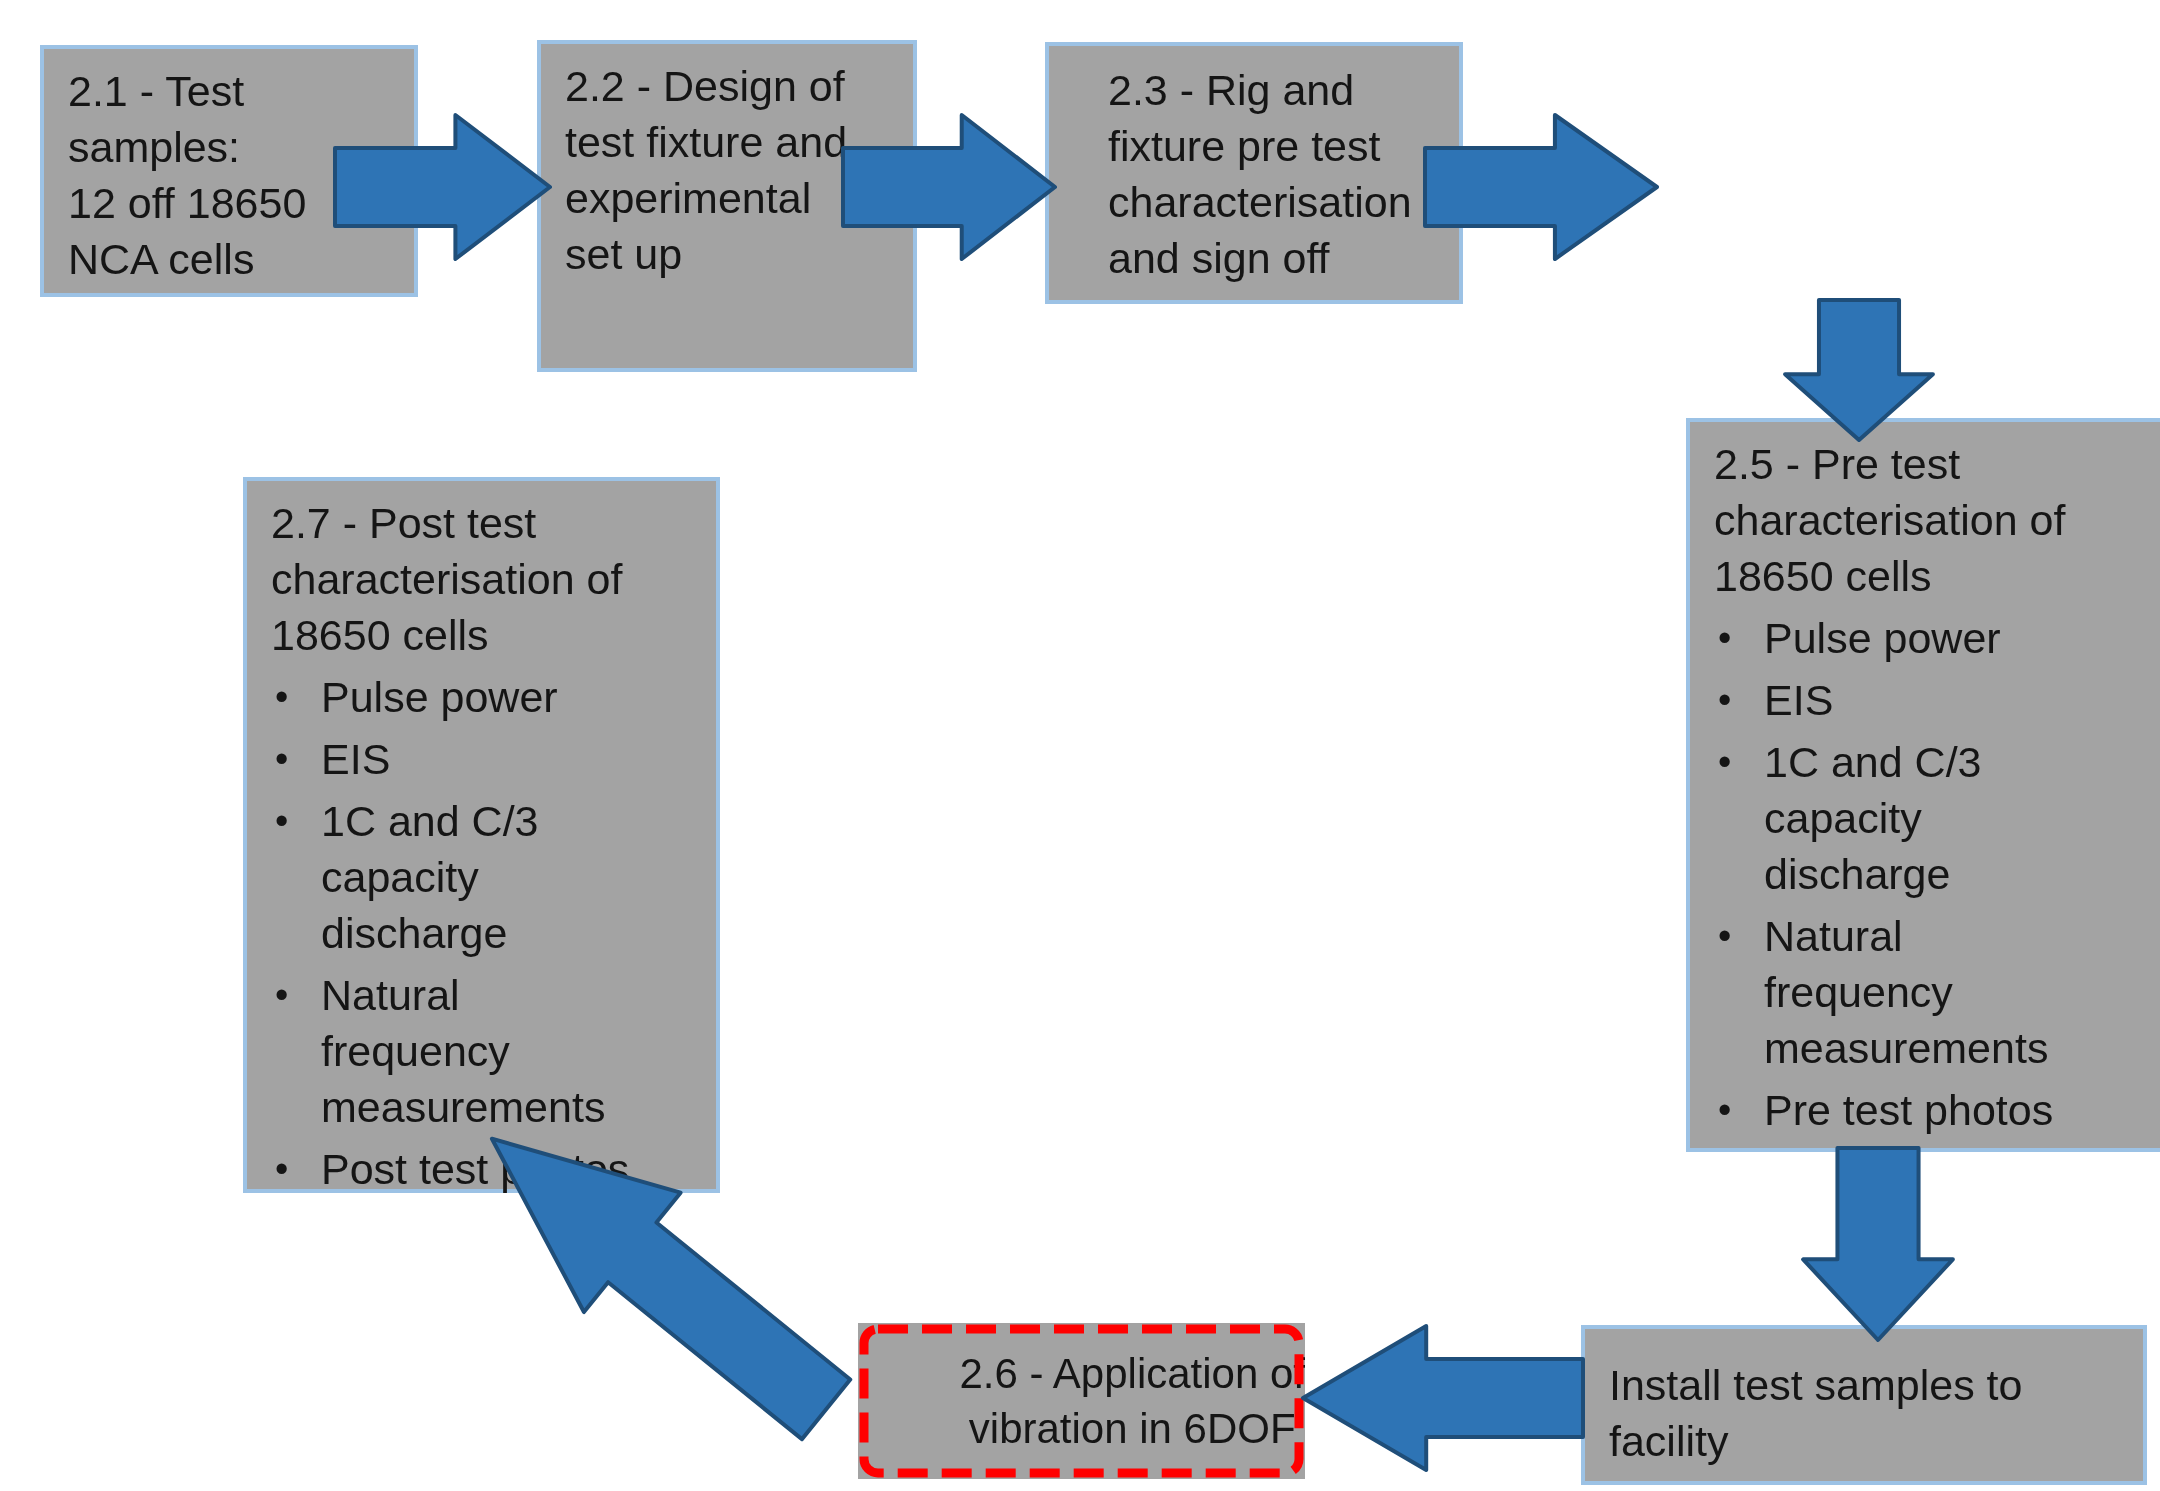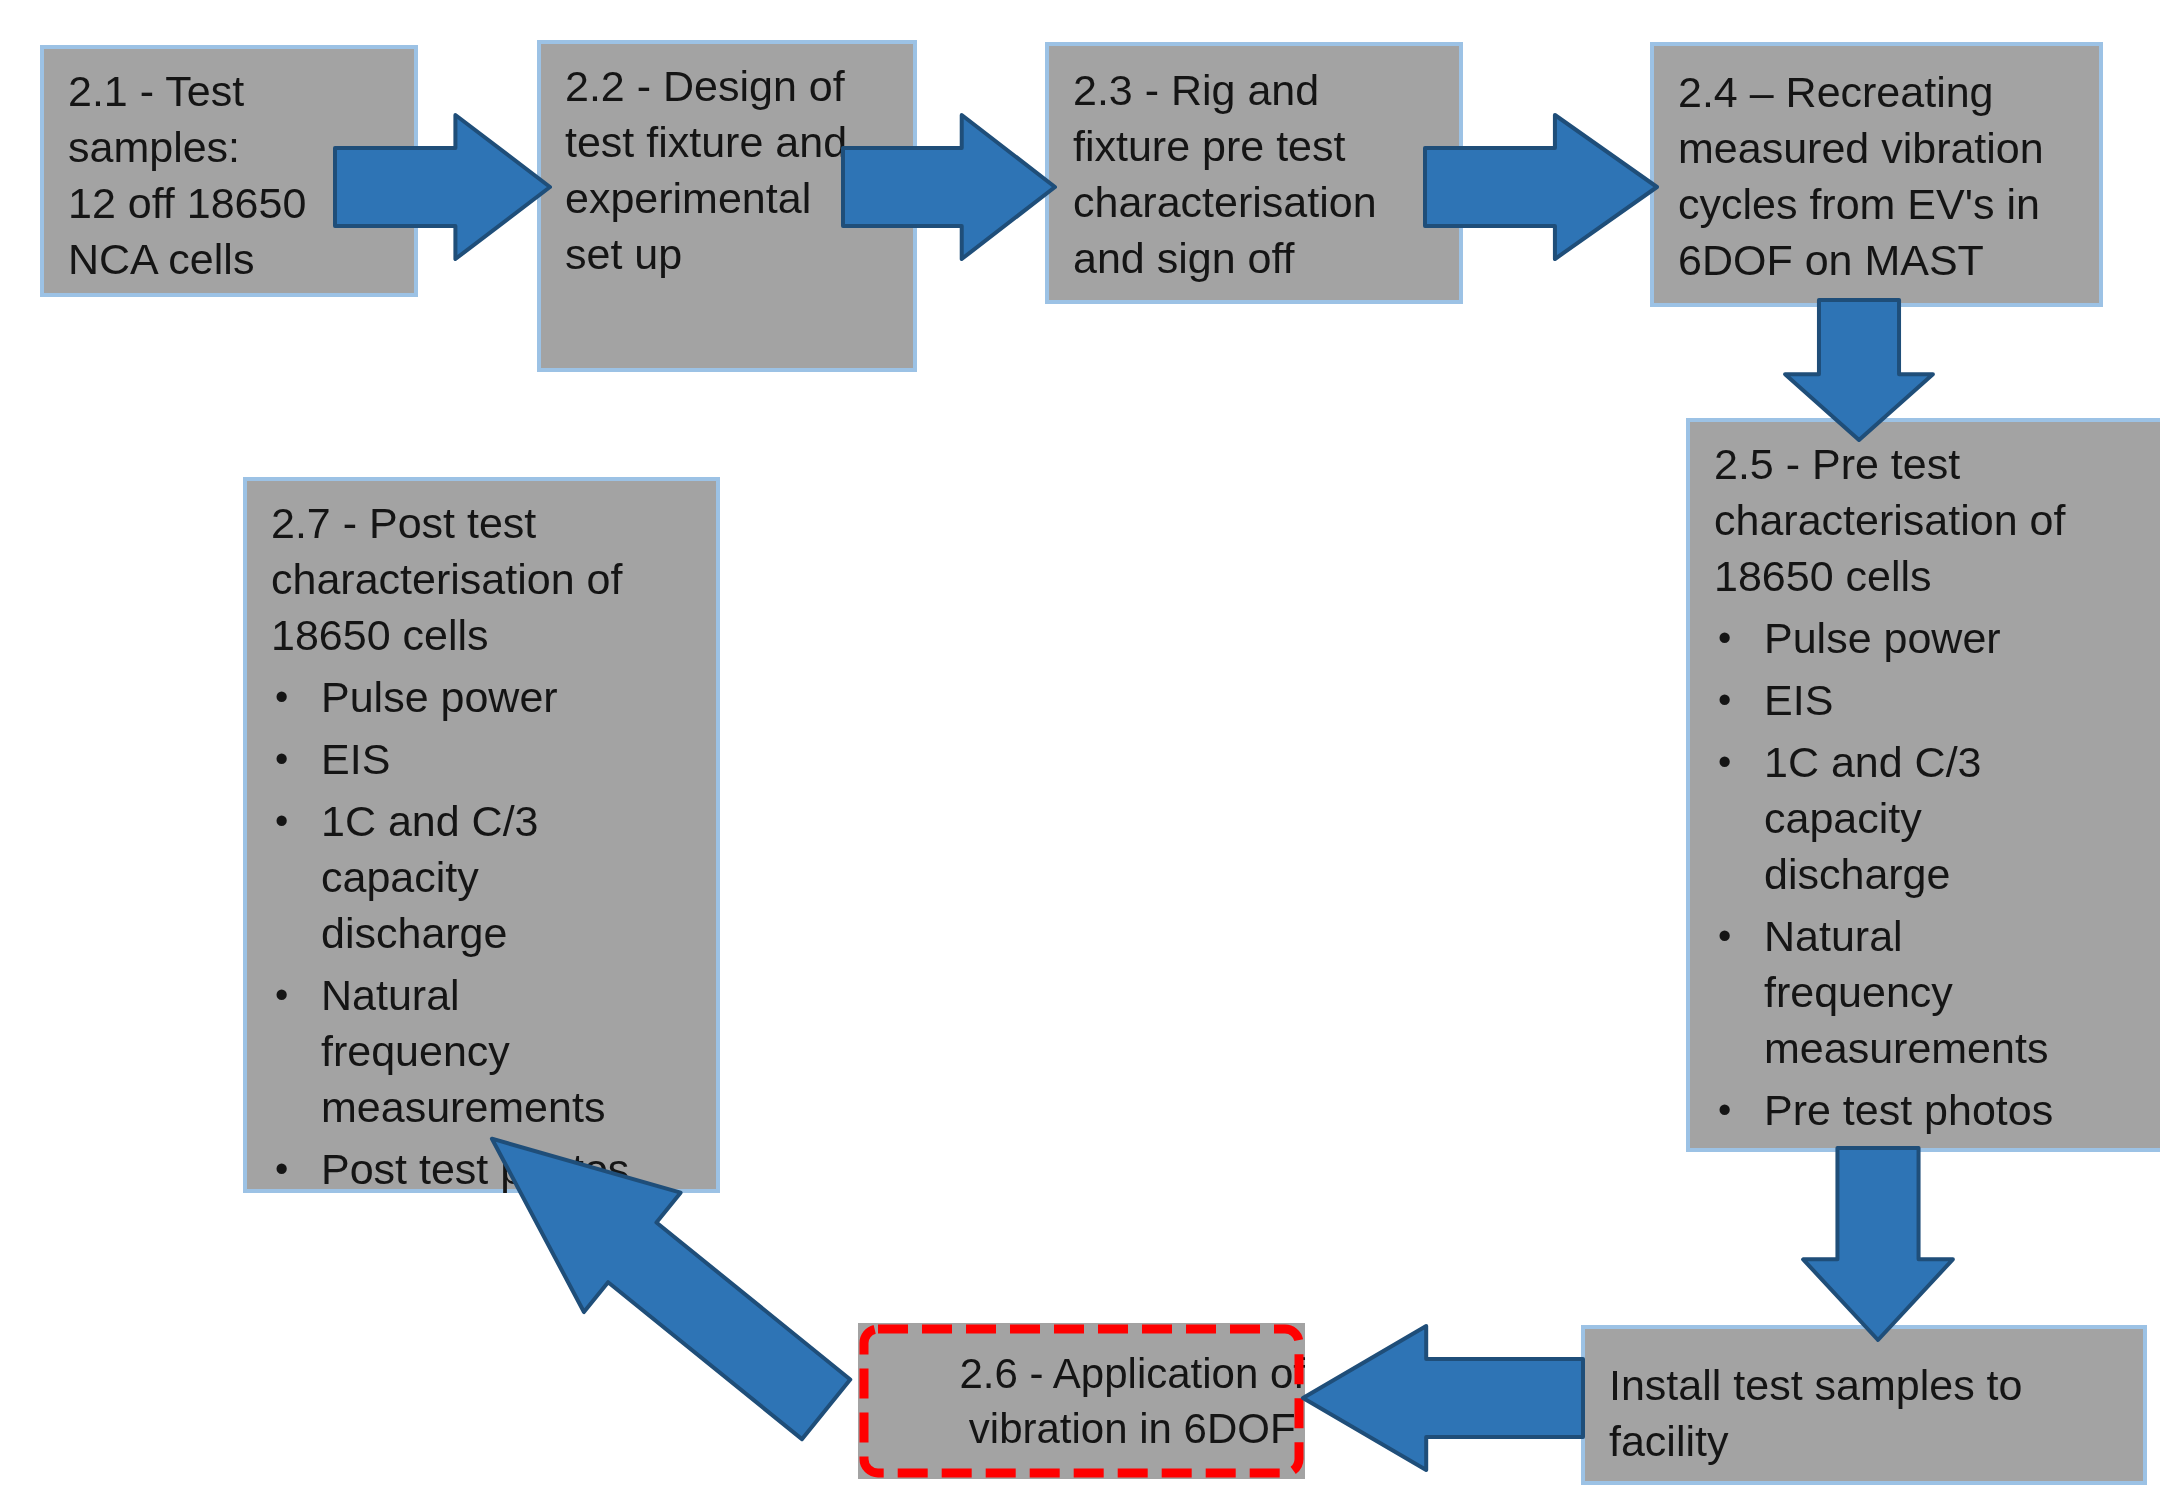--- a/index.html
+++ b/index.html
@@ -33,7 +33,7 @@
     padding: 14px 10px 0 24px;
   }
   #b24 .box-text { padding-top: 18px; }
-  #b23 .box-text { padding-top: 16px; }
+  #b23 .box-text { padding-top: 16px; margin-left: 35px; }
   .bullets { margin-top: 2px; }
   .bullet-item { display: flex; margin-top: 6px; }
   .bullet-marker {

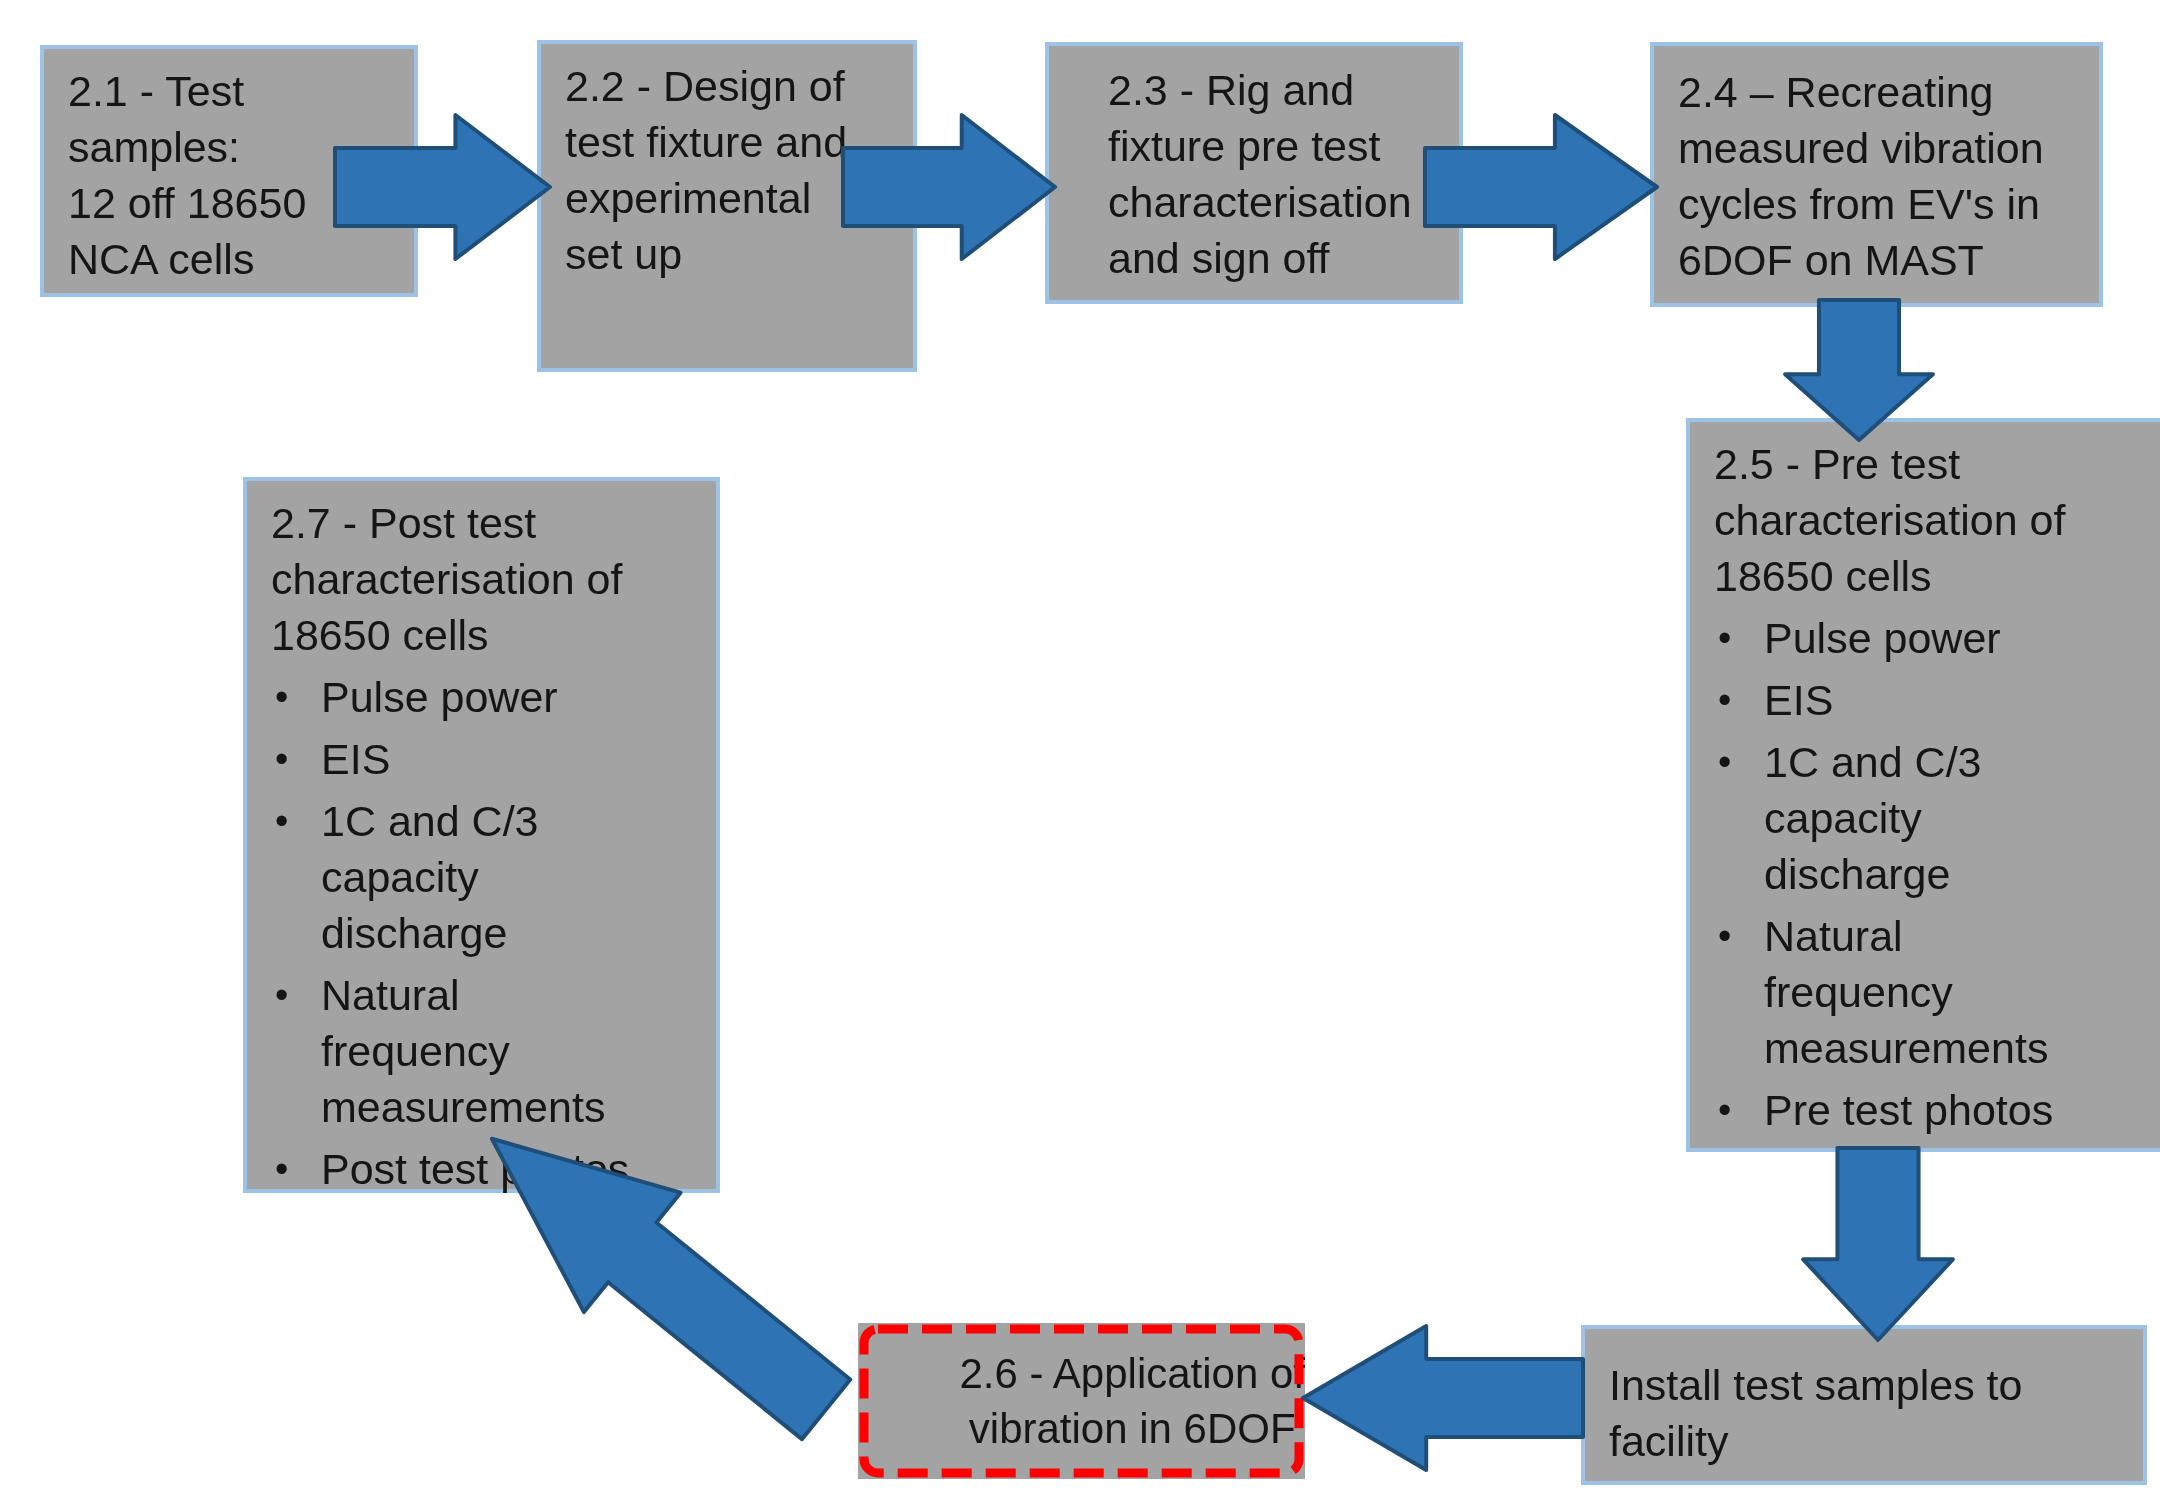--- a/index.html
+++ b/index.html
@@ -110,12 +110,6 @@
 and sign off</div>
   </div>
 
-  <div class="box" id="b24">
-    <div class="box-text">2.4 – Recreating
-measured vibration
-cycles from EV's in
-6DOF on MAST</div>
-  </div>
 
   <div class="box" id="b25">
     <div class="box-text">2.5 - Pre test

